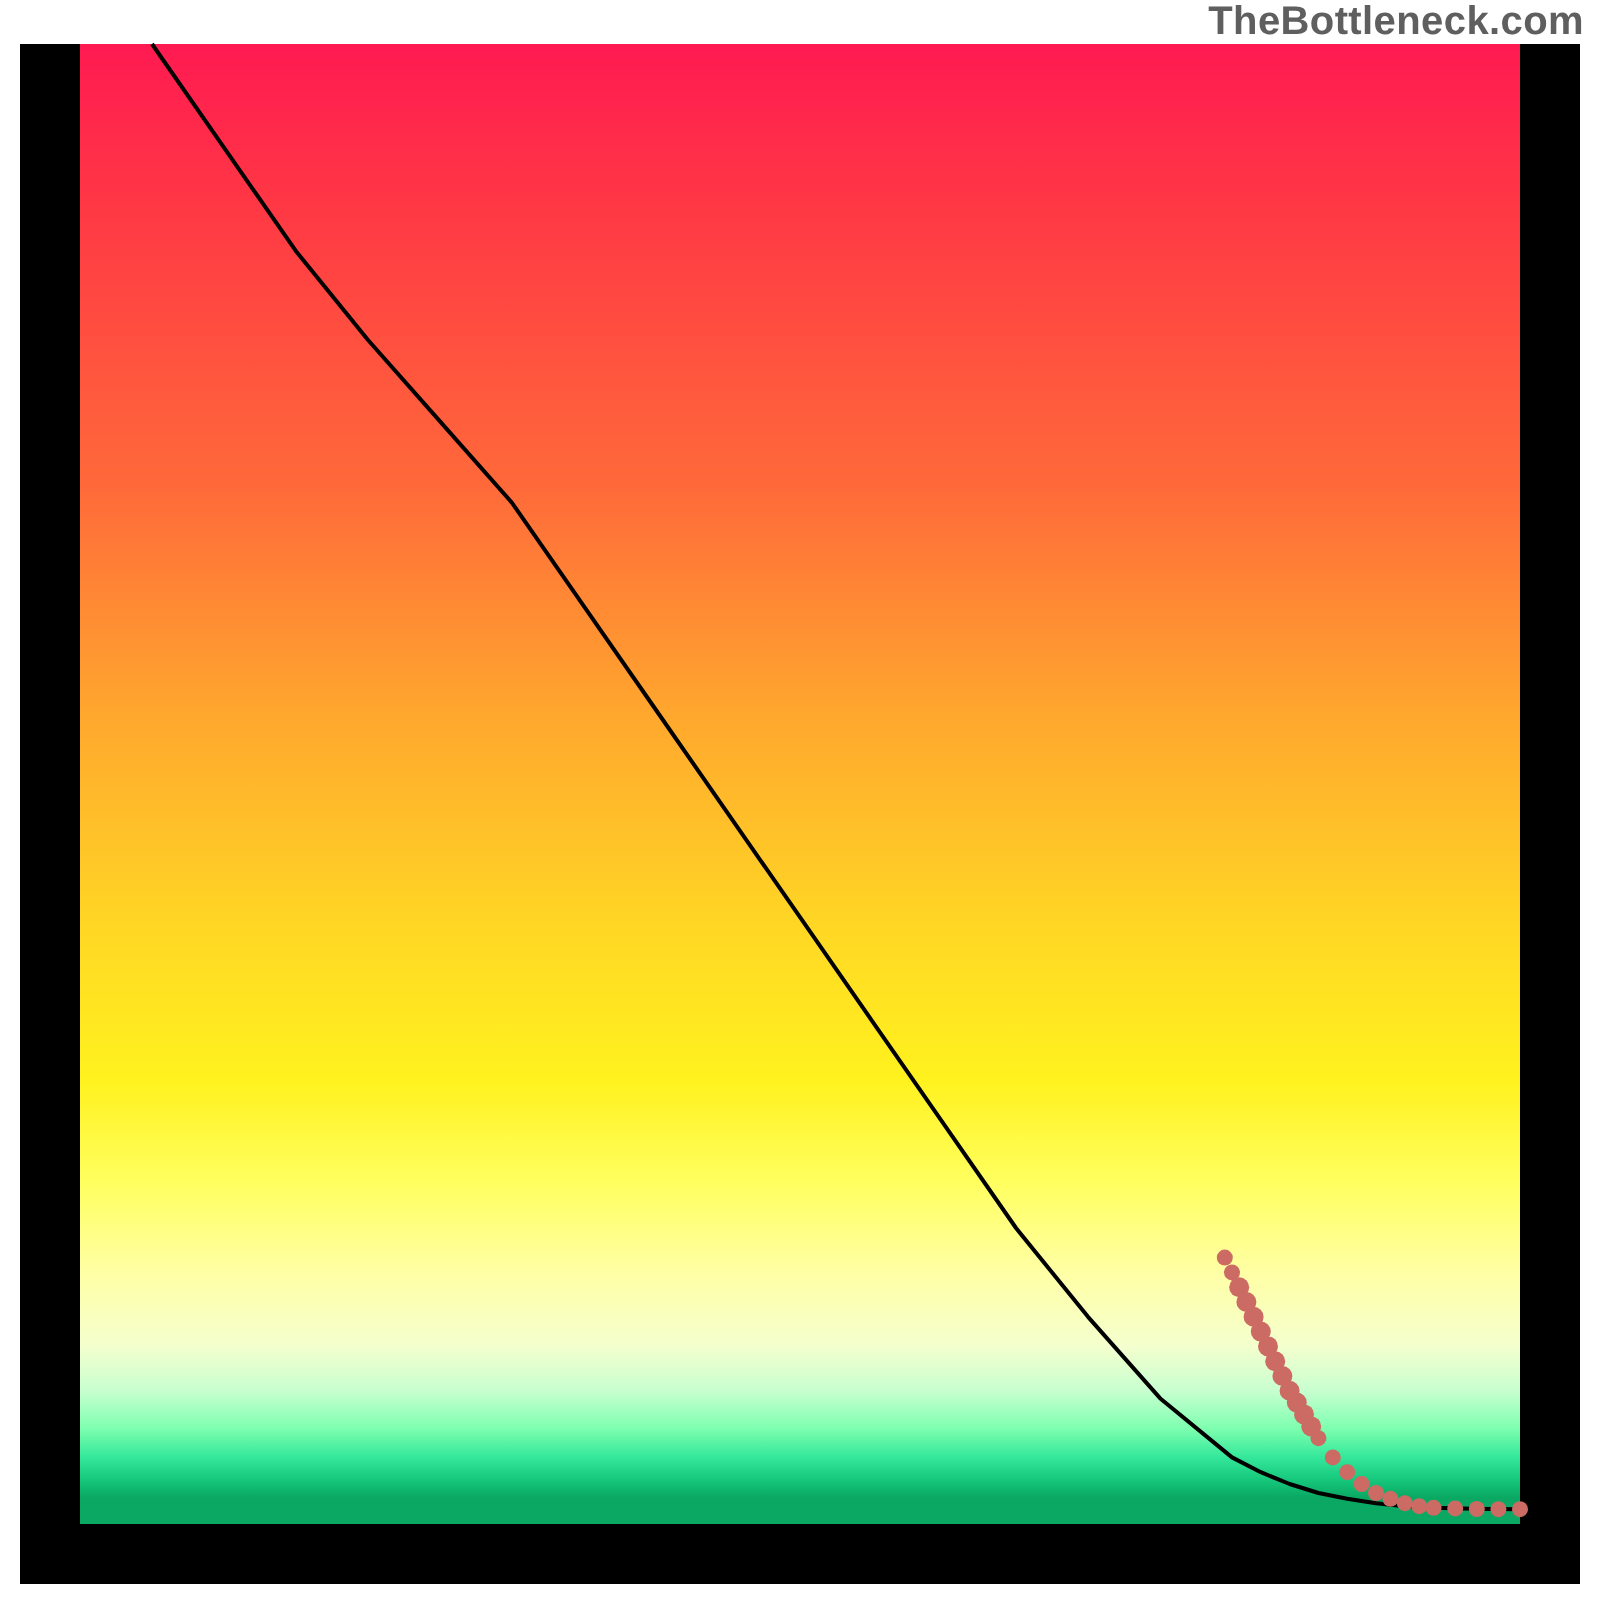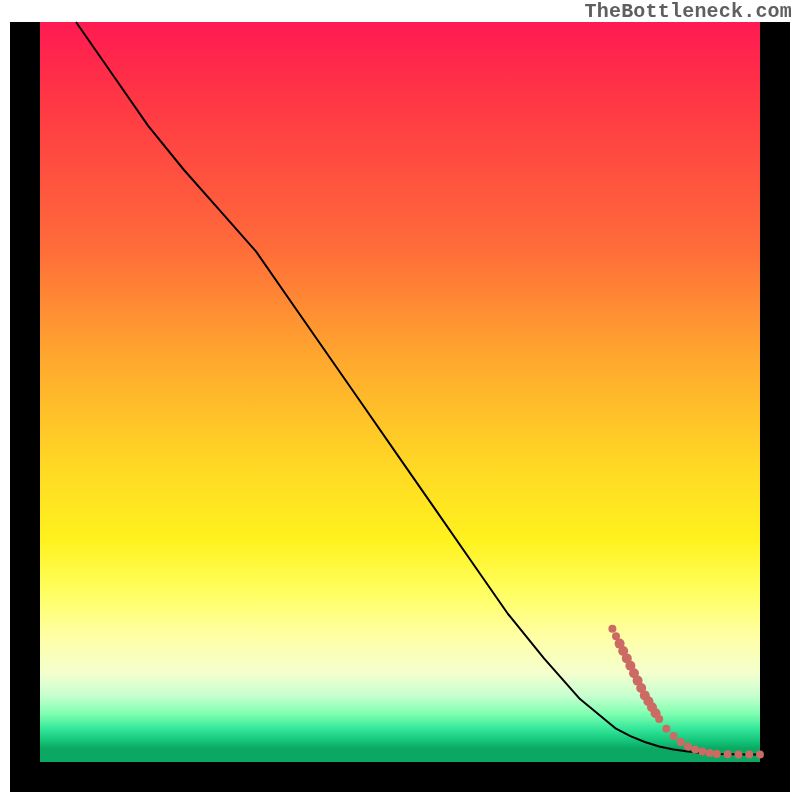--- a/index.html
+++ b/index.html
@@ -13,7 +13,7 @@
     position: absolute;
     top: 0;
     right: 8px;
-    font-family: Liberation Mono, monospace;
+    font-family: Liberation Sans, sans-serif;
     font-size: 20px;
     font-weight: bold;
     color: #5f5f5f;

